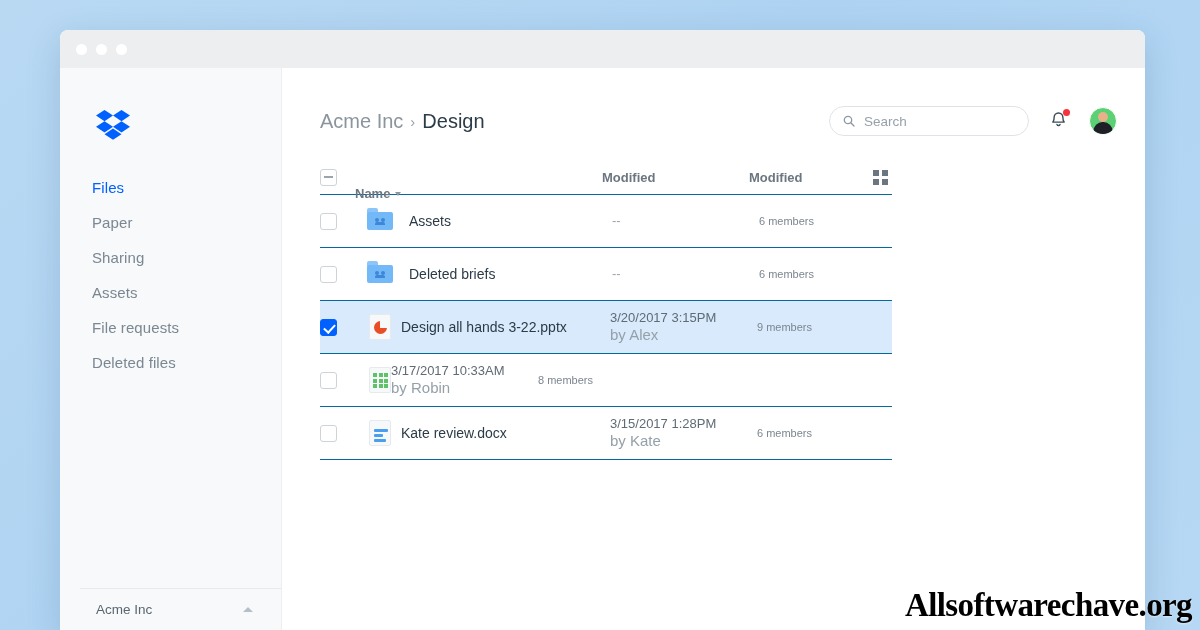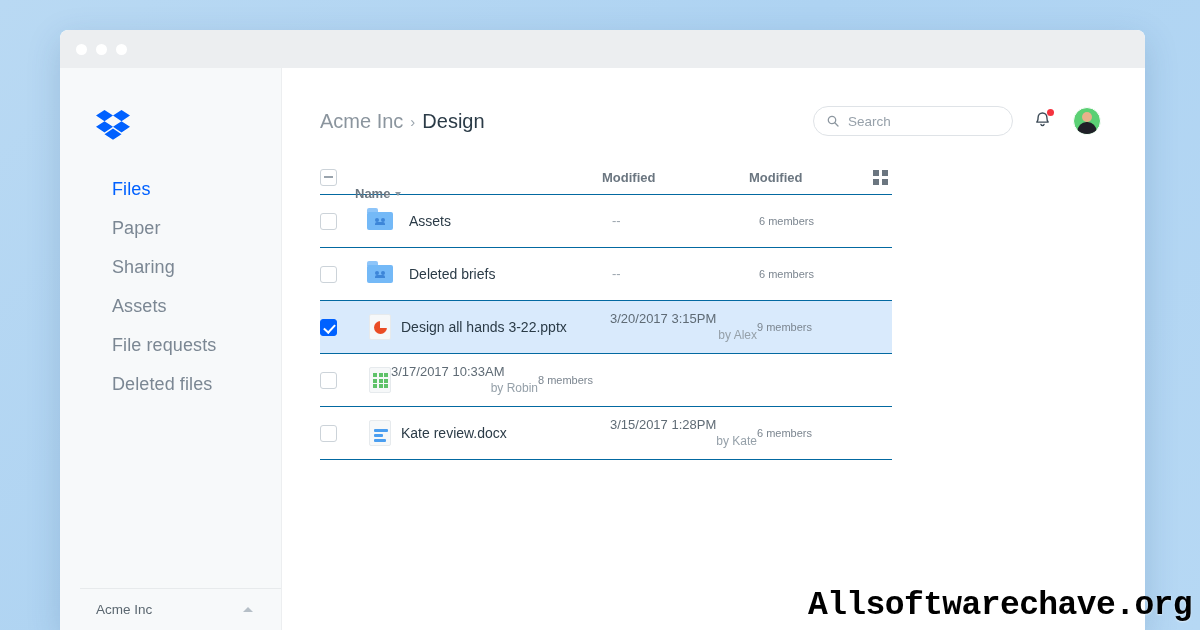--- a/index.html
+++ b/index.html
@@ -59,7 +59,7 @@
   .crumb-sep{ font-size:15px; color:#9aa4ad; margin:0 7px; }
   .crumb-cur{ font-size:20px; color:#2b3b47; }
 
-  .topright{ margin-left:auto; display:flex; align-items:center; gap:20px; padding-right:44px;justify-content:center;}
+  .topright{ margin-left:auto; display:flex; align-items:center; gap:20px; padding-right:28px;justify-content:center;}
   .search{
     width:200px; height:30px; border:1px solid #dfe3e7; border-radius:16px;
     display:flex; align-items:center; padding-left:13px; gap:9px; background:#fff;

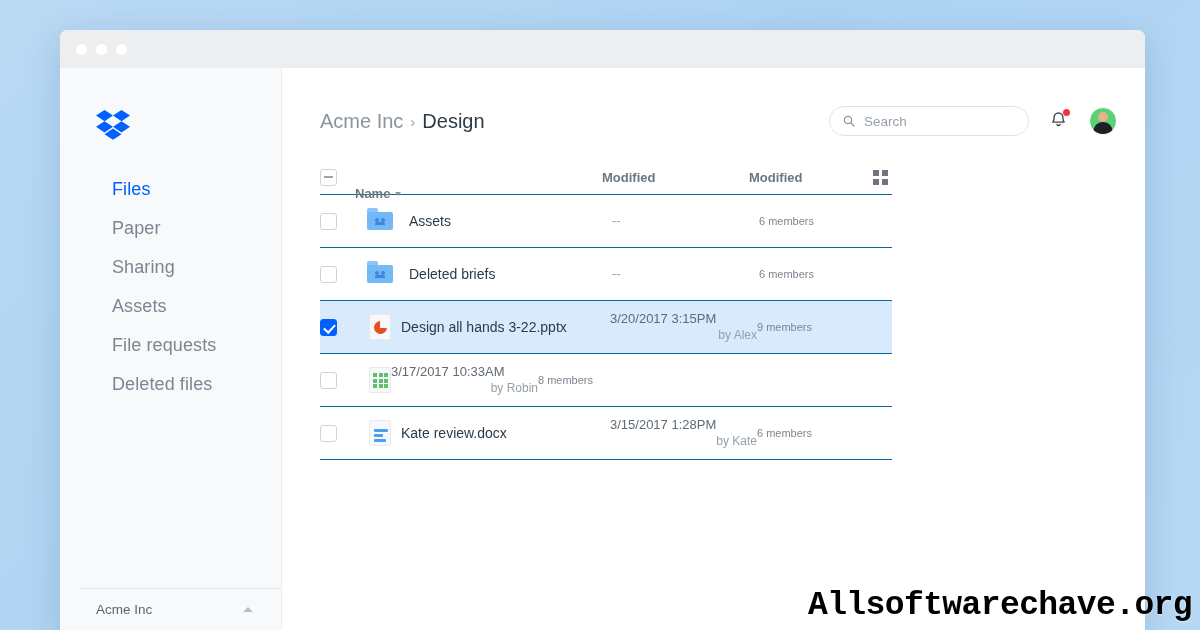--- a/index.html
+++ b/index.html
@@ -33,7 +33,7 @@
   .logo{ margin:42px 0 0 36px; width:34px; height:30px; }
   .nav{ margin-top:30px; }
   .nav-item{
-    padding:9px 0 9px 52px; font-size:18px; color:#7b8793; cursor:pointer;
+    padding:9px 0 9px 32px; font-size:15px; color:#7b8793; cursor:pointer;
     letter-spacing:.1px;
   }
   .nav-item.active{ color:#0061ff; }

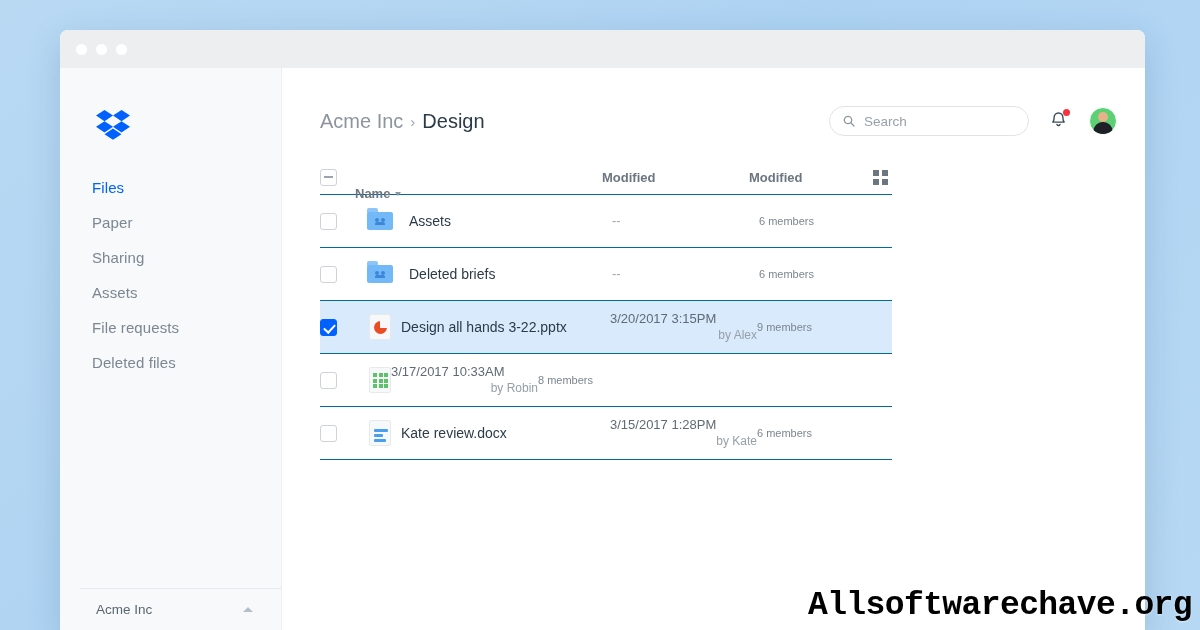--- a/index.html
+++ b/index.html
@@ -115,7 +115,7 @@
   .ficon{ width:26px;height:26px; margin-left:30px; flex:none; }
   .fname{ padding-left:16px; width:219px; }
   .mod{ width:147px; font-size:13px; color:#5f6b75; line-height:1.25; }
-  .mod .by{ font-size:12px; color:#95a0a9;text-align:right; }
+  .mod .by{ font-size:15px; color:#95a0a9; }
   .mem{ width:120px; font-size:11px; color:#7c8690; }
   .dash2{ color:#9aa4ad; }
 

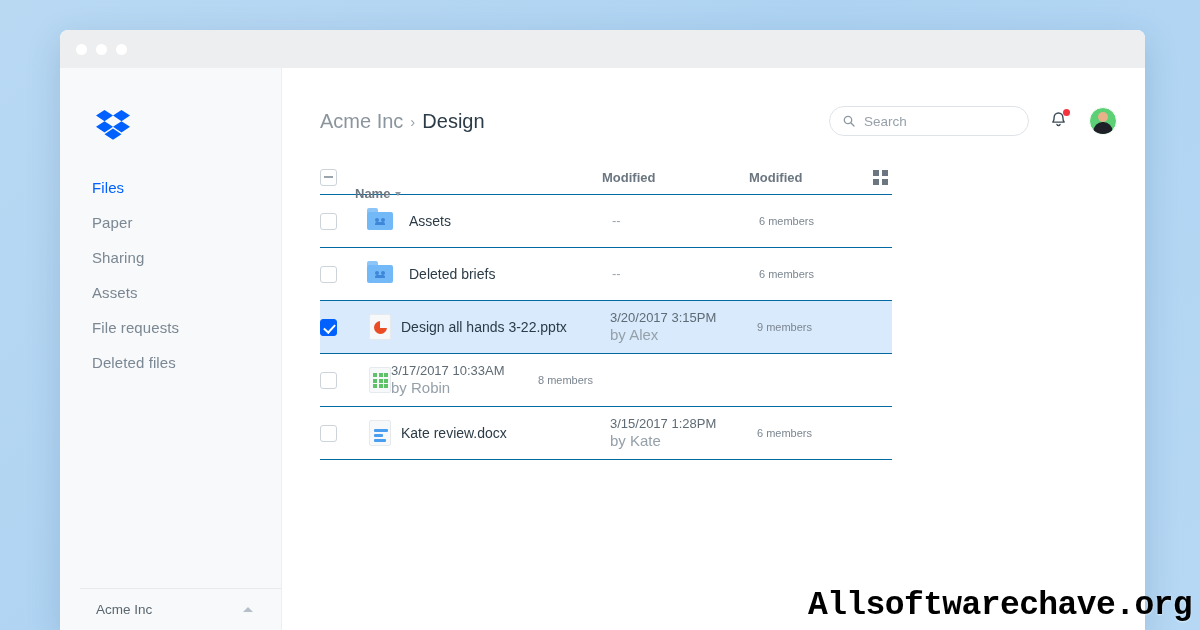--- a/index.html
+++ b/index.html
@@ -137,7 +137,7 @@
   
   .watermark{
     position:absolute; right:8px; bottom:6px; z-index:50;
-    font-family:Liberation Mono, monospace; font-weight:bold;
+    font-family:Liberation Serif, serif; font-weight:bold;
     font-size:33px; color:#000; letter-spacing:-.6px;
     text-shadow:0 1px 2px rgba(255,255,255,.55);
   }

